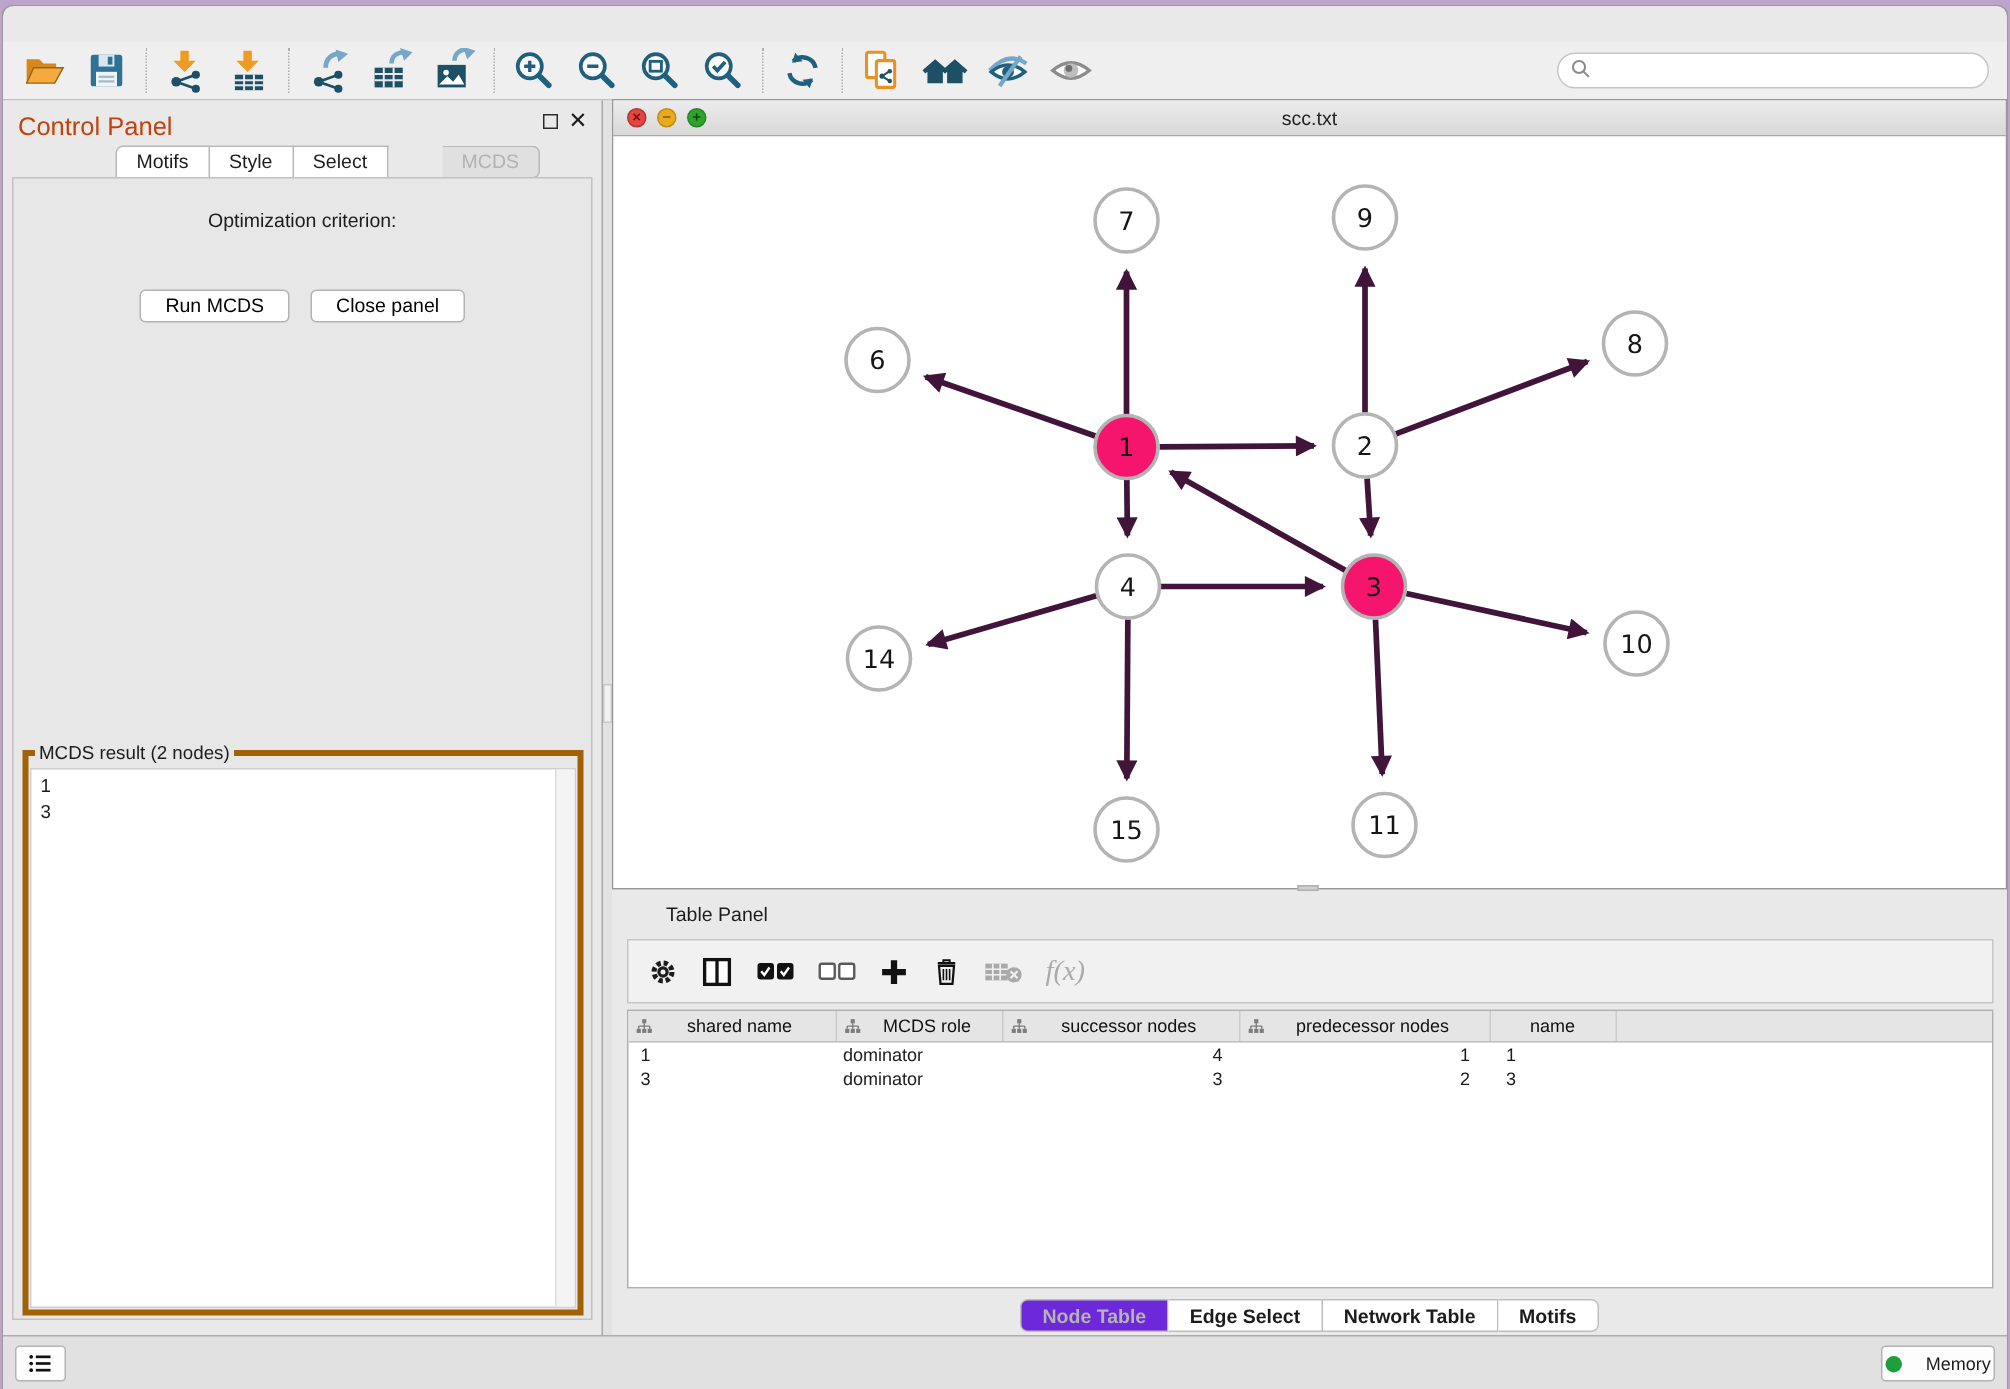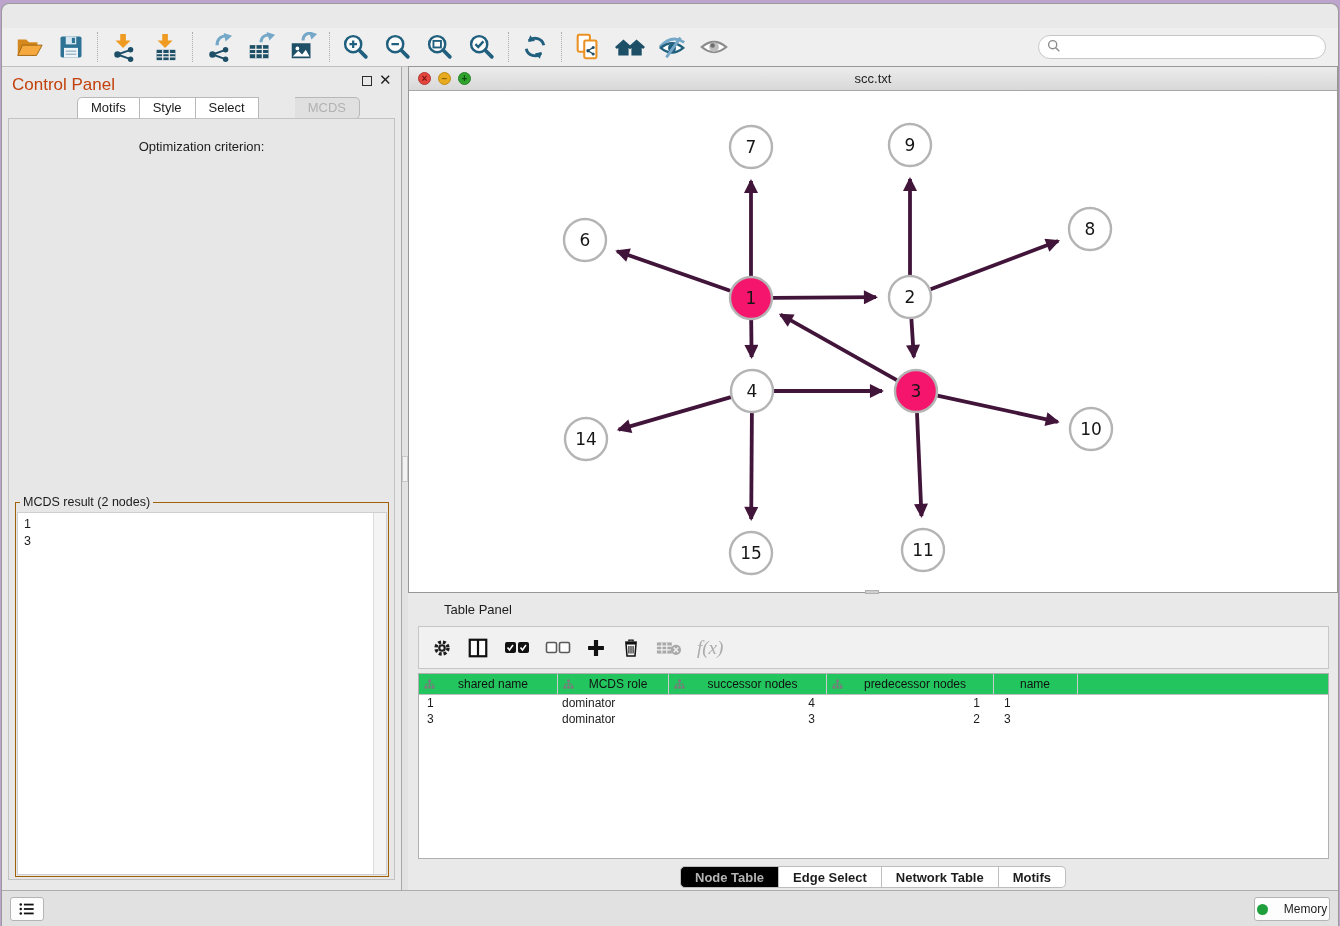--- a/index.html
+++ b/index.html
@@ -243,6 +243,10 @@
 
     <div class="cp-content">
       <div class="opt-label">Optimization criterion:</div>
+      <div class="cp-buttons">
+        <button class="mac-btn">Run MCDS</button>
+        <button class="mac-btn">Close panel</button>
+      </div>
       <fieldset class="result-fieldset">
         <legend>MCDS result (2 nodes)</legend>
         <div class="result-body">

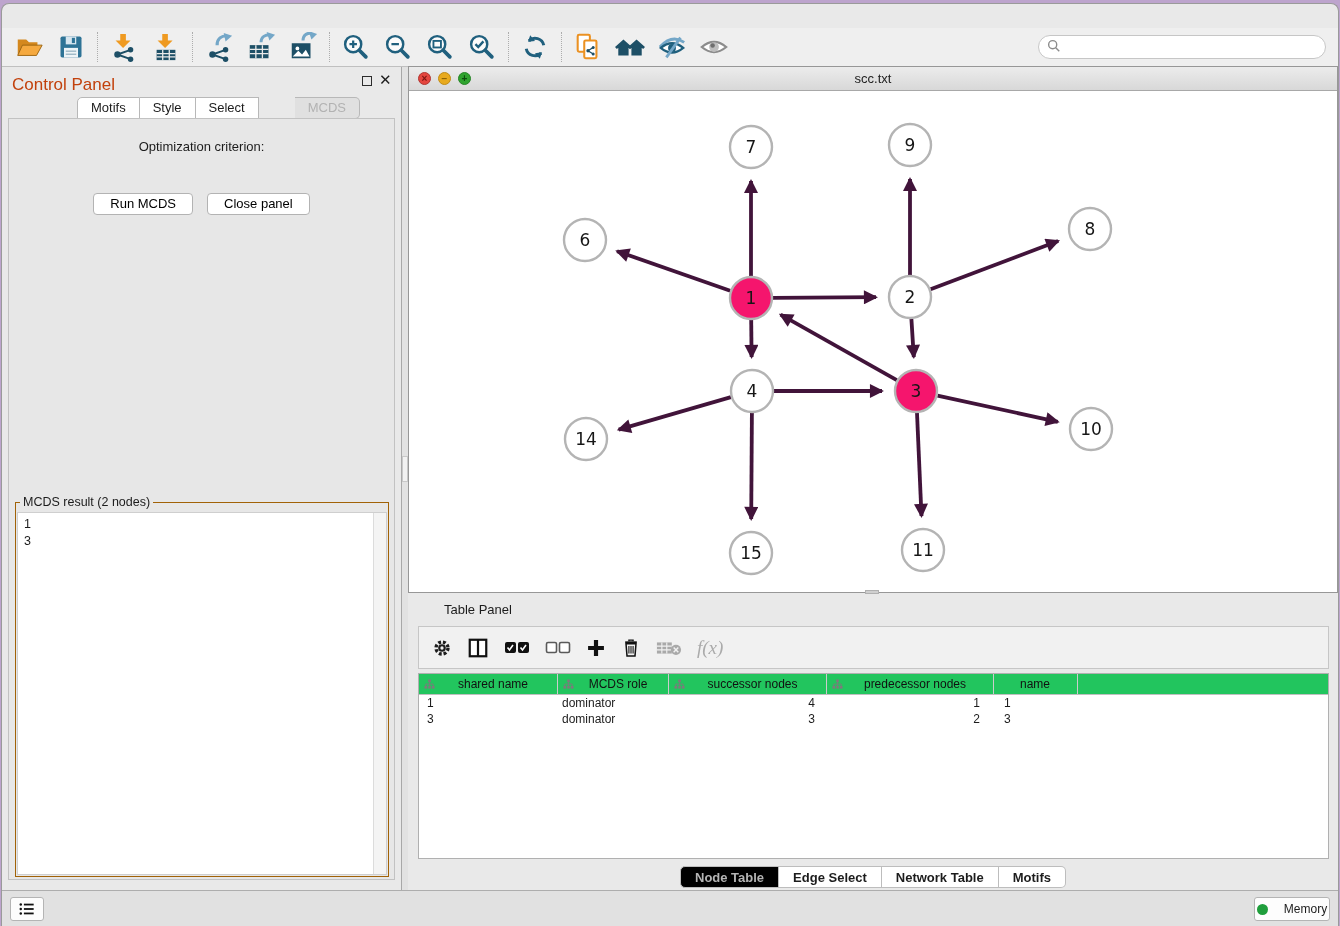--- a/index.html
+++ b/index.html
@@ -36,7 +36,7 @@
   .tri-down { width:0; height:0; border-left:4px solid transparent; border-right:4px solid transparent; border-top:5px solid #555; }
   .cp-buttons { position:absolute; left:0; top:74px; width:100%; display:flex; justify-content:center; gap:14px; }
   .mac-btn { height:22px; background:#fff; border:1px solid #b3b3b3; border-radius:4px; padding:0 16px; font-size:13px; line-height:20px; }
-  .result-fieldset { position:absolute; left:6px; top:376px; width:374px; height:382px; border:1px solid #a16207; }
+  .result-fieldset { position:absolute; left:6px; top:376px; width:374px; height:382px; border:4px solid #a16207; }
   .result-fieldset legend { font-size:12.5px; padding:0 3px; margin-left:4px; }
   .result-body { position:absolute; left:1px; top:3px; right:1px; bottom:1px; background:#fff; border:1px solid #cfcfcf; }
   .result-lines { padding:3px 0 0 6px; font-size:12.5px; line-height:17px; white-space:pre-line; }

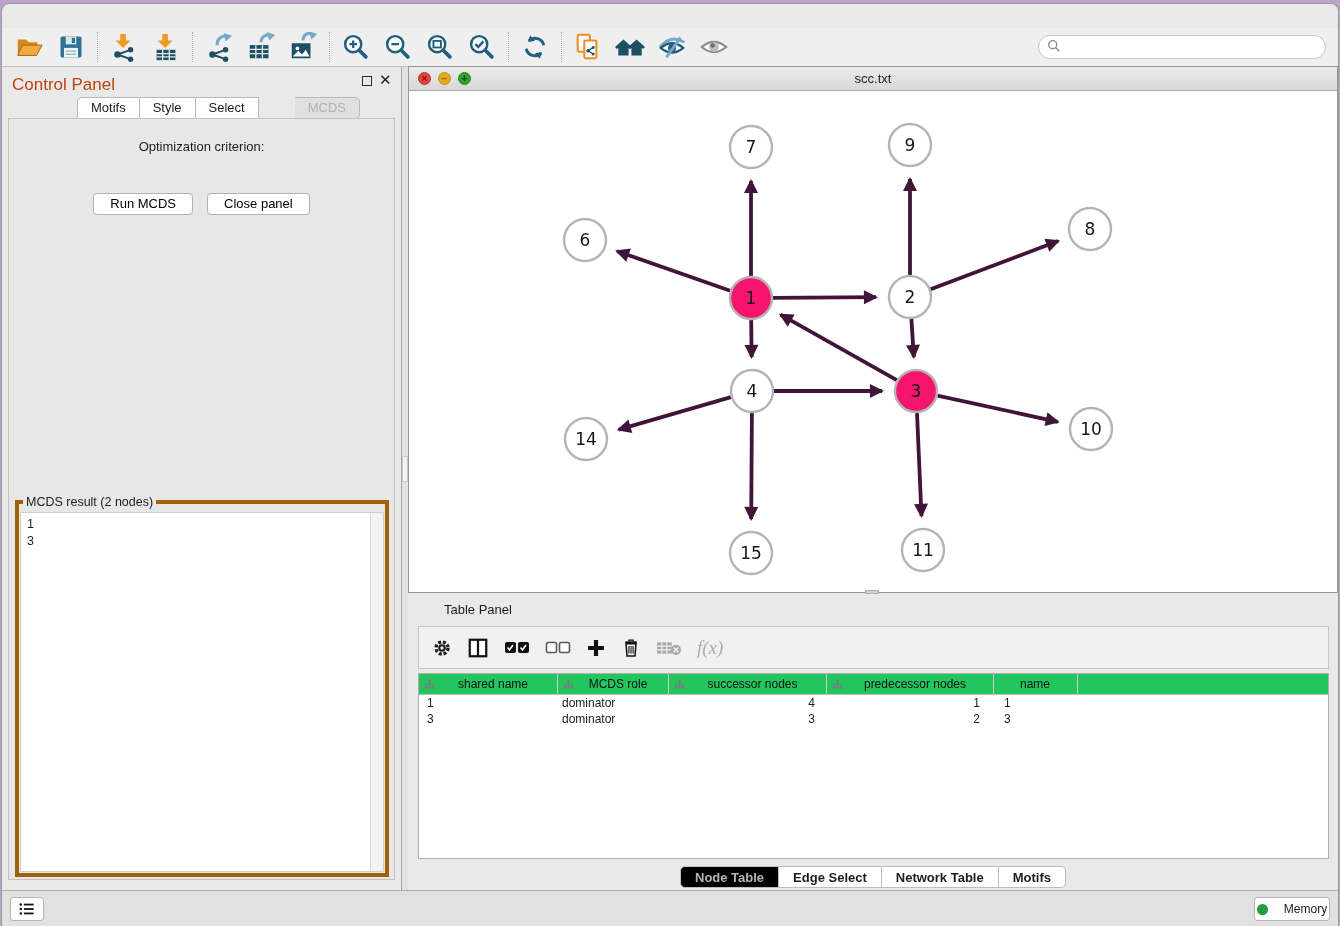--- a/index.html
+++ b/index.html
@@ -61,7 +61,7 @@
   .tp-icon { display:flex; align-items:center; justify-content:center; }
   .fx-label { font-family:"Liberation Serif","DejaVu Serif",serif; font-style:italic; font-size:19px; color:#ababab; }
   .node-table { position:absolute; left:10px; top:77px; width:911px; height:186px; background:#fff; border:1px solid #b0b0b0; }
-  .nt-header { display:flex; height:21px; background:#22c55e; border-bottom:1px solid #bfbfbf; }
+  .nt-header { display:flex; height:21px; background:#e5e5e5; border-bottom:1px solid #bfbfbf; }
   .nt-hcell { display:flex; align-items:center; border-right:1px solid #cccccc; padding-left:5px; }
   .nt-hcell span { flex:1; text-align:center; font-size:12px; color:#111; padding-right:6px; }
   .nt-row { display:flex; height:16px; font-size:12px; align-items:center; }

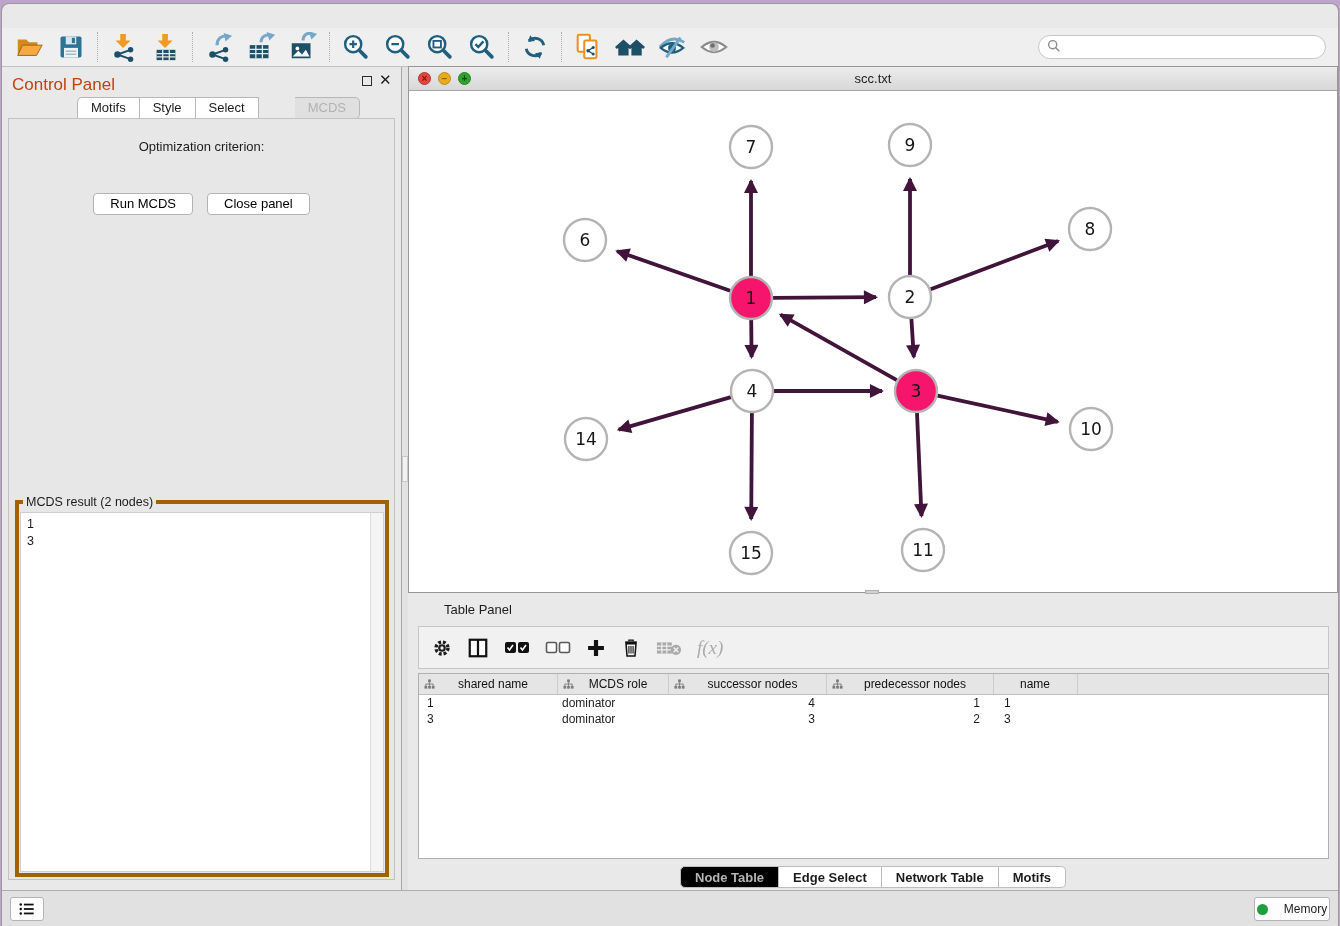--- a/index.html
+++ b/index.html
@@ -70,7 +70,7 @@
   .tp-tab { padding:0 14px; height:22px; line-height:21px; background:#fff; border:1px solid #bdbdbd; border-left-width:0; font-weight:700; font-size:13px; }
   .tp-tab:first-child { border-left-width:1px; border-radius:5px 0 0 5px; }
   .tp-tab:last-child { border-radius:0 5px 5px 0; }
-  .tp-tab.active { background:#000000; color:#b4b4b4; }
+  .tp-tab.active { background:#6d28d9; color:#b4b4b4; }
 
   
   .status-bar { position:absolute; left:0; bottom:0; width:100%; height:36px; background:#e1e1e1; border-top:1px solid #adadad; }

